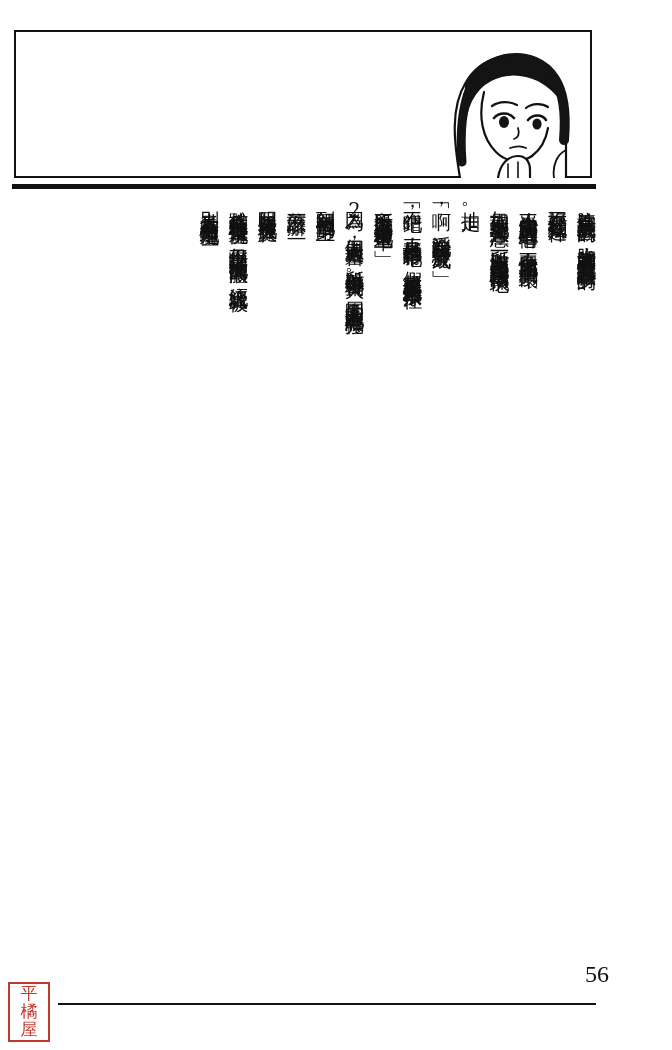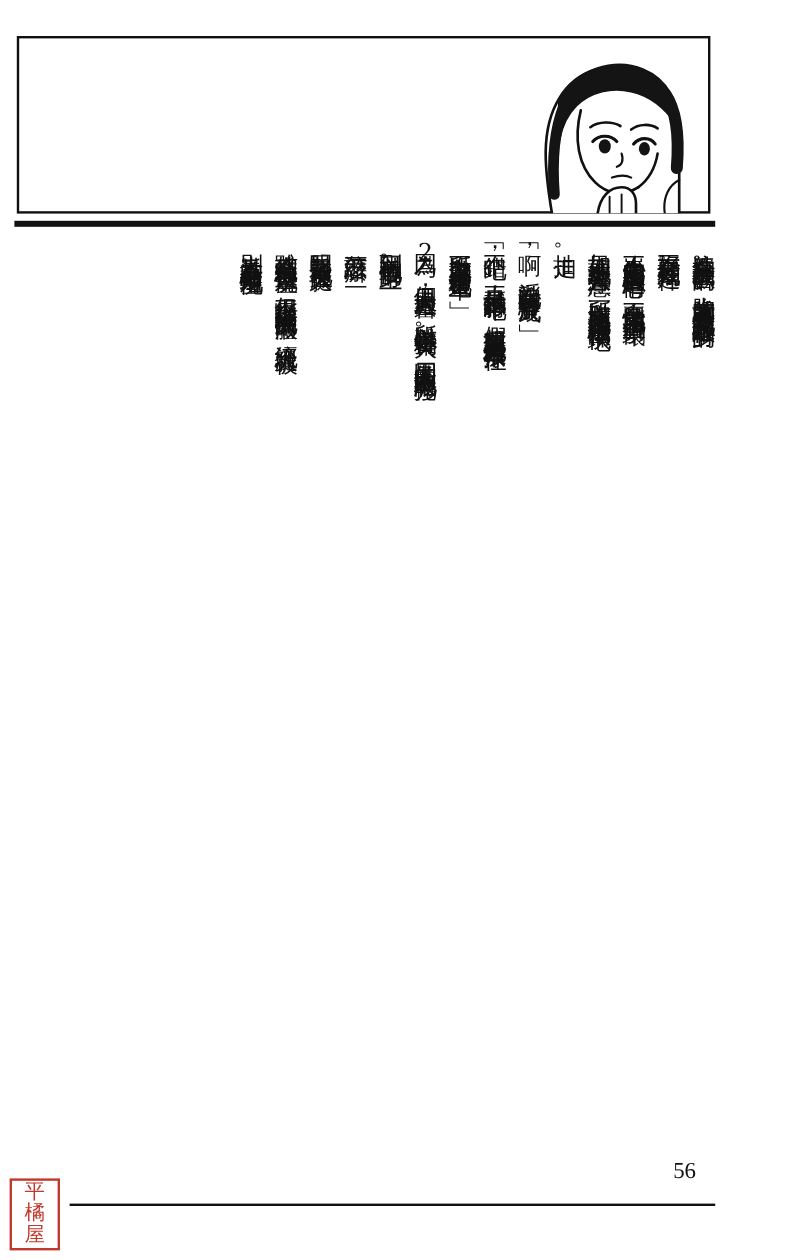--- a/index.html
+++ b/index.html
@@ -85,10 +85,10 @@
   
   #page-number {
     position: absolute;
-    right: 92px;
+    right: 63px;
     bottom: 62px;
     font-family: "Liberation Serif", serif;
-    font-size: 19px;
+    font-size: 24px;
     color: #111111;
   }
 

